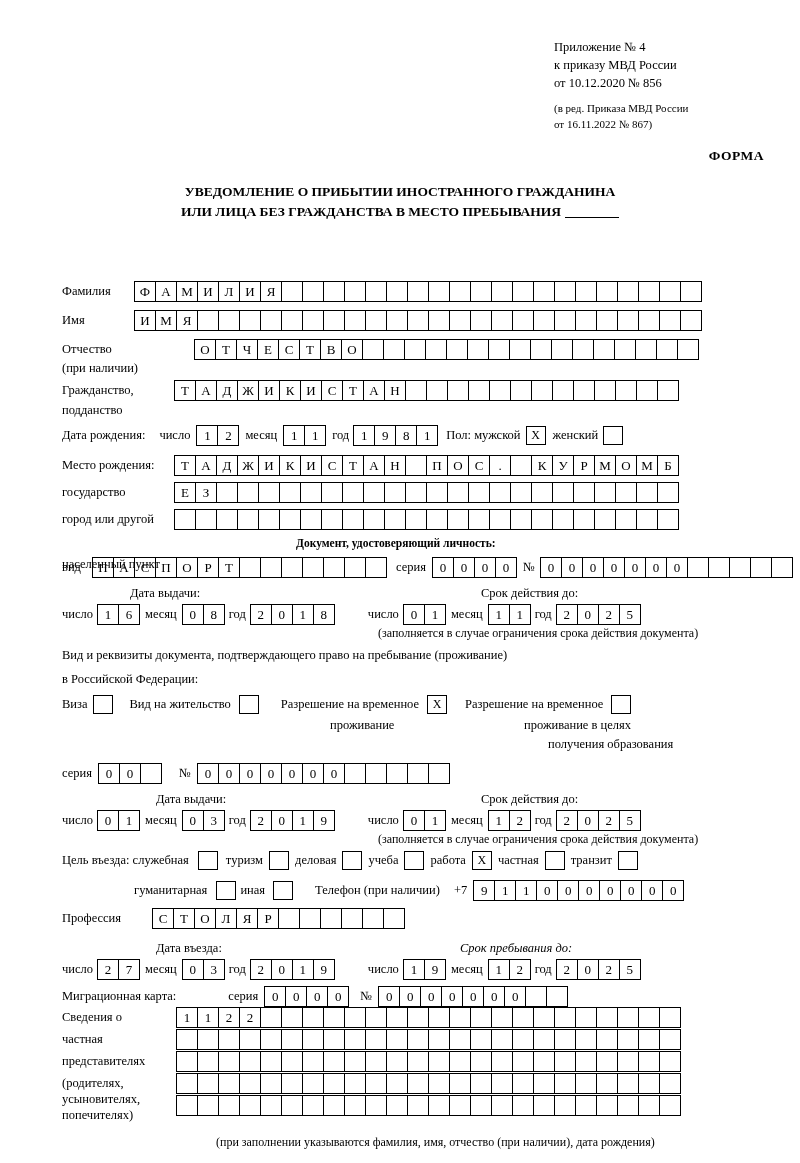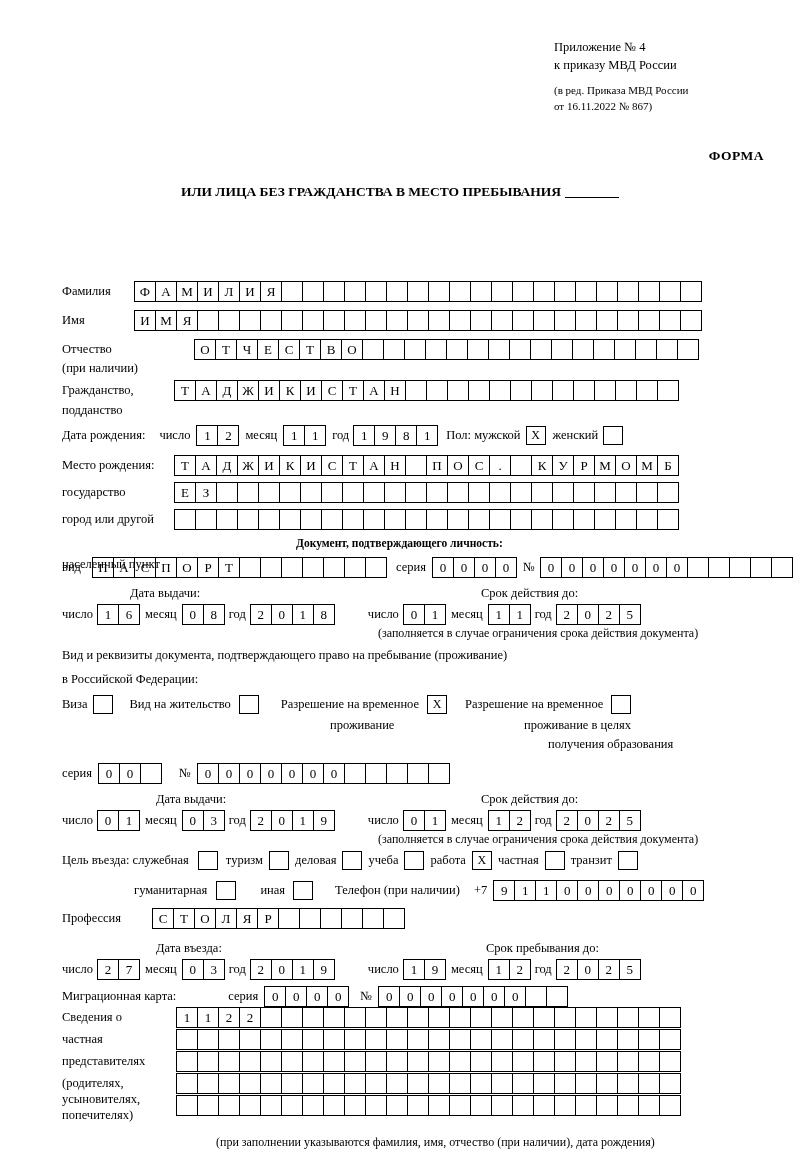--- a/index.html
+++ b/index.html
@@ -37,6 +37,7 @@
   <div class="hdr">
     <div>Приложение № 4</div>
     <div>к приказу МВД России</div>
+    <div>от 10.12.2020 № 856</div>
     <div class="sm">(в ред. Приказа МВД России</div>
     <div class="sm" style="margin-top:0">от 16.11.2022 № 867)</div>
   </div>

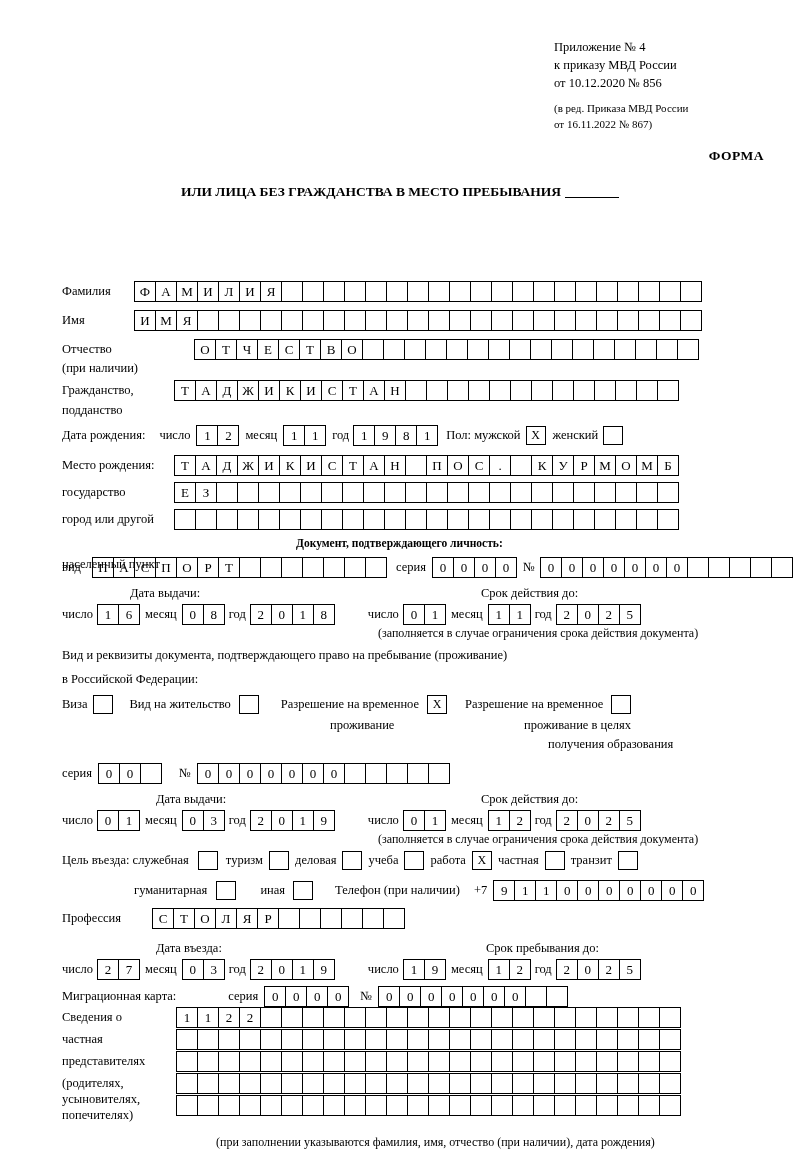--- a/index.html
+++ b/index.html
@@ -44,6 +44,7 @@
   <div class="forma">ФОРМА</div>
 
   <div class="title">
+    <div>УВЕДОМЛЕНИЕ О ПРИБЫТИИ ИНОСТРАННОГО ГРАЖДАНИНА</div>
     <div><span>ИЛИ ЛИЦА БЕЗ ГРАЖДАНСТВА В МЕСТО ПРЕБЫВАНИЯ</span><span class="underline"></span></div>
   </div>
 

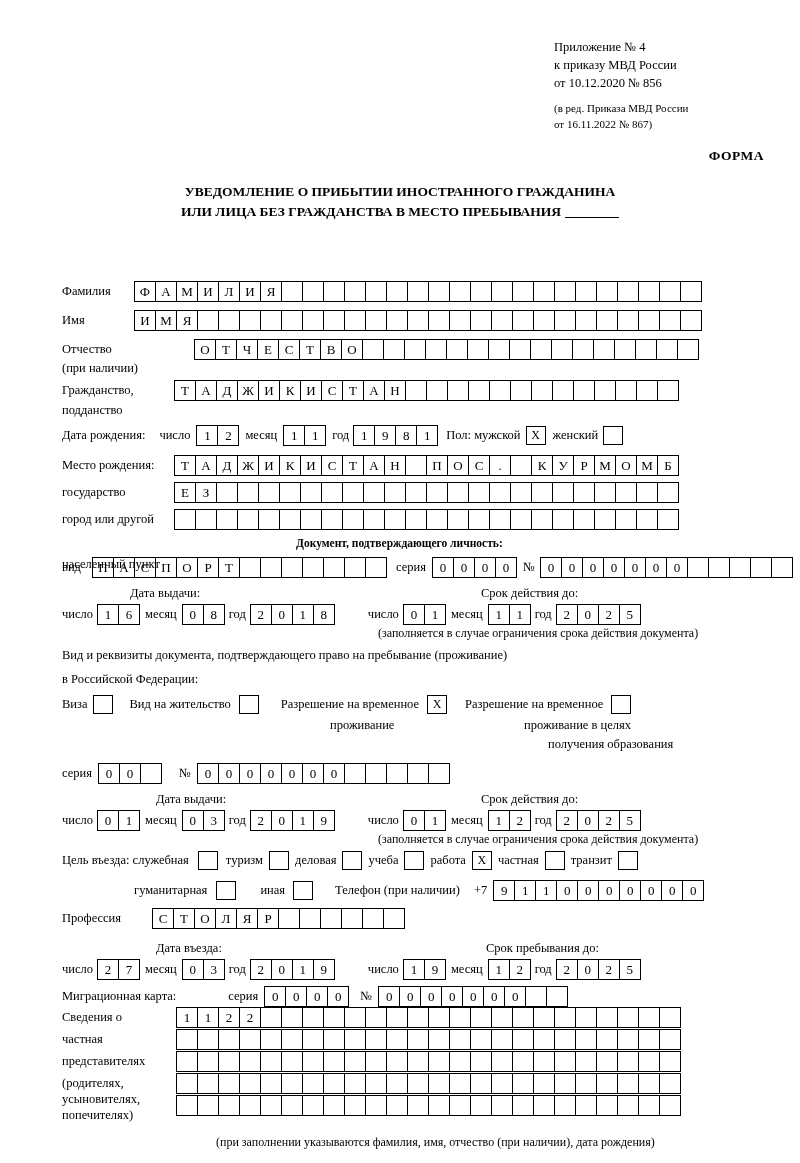--- a/index.html
+++ b/index.html
@@ -314,7 +314,7 @@
   </div>
 
   <div class="row" style="left:296px;top:536px;">
-    <span class="lbl bold" style="font-size:11.5px;">Документ, подтверждающего личность:</span>
+    <span class="lbl bold" style="font-size:11.5px;">Документ, удостоверяющий личность:</span>
   </div>
 
   <div class="row" style="left:62px;top:557px;">

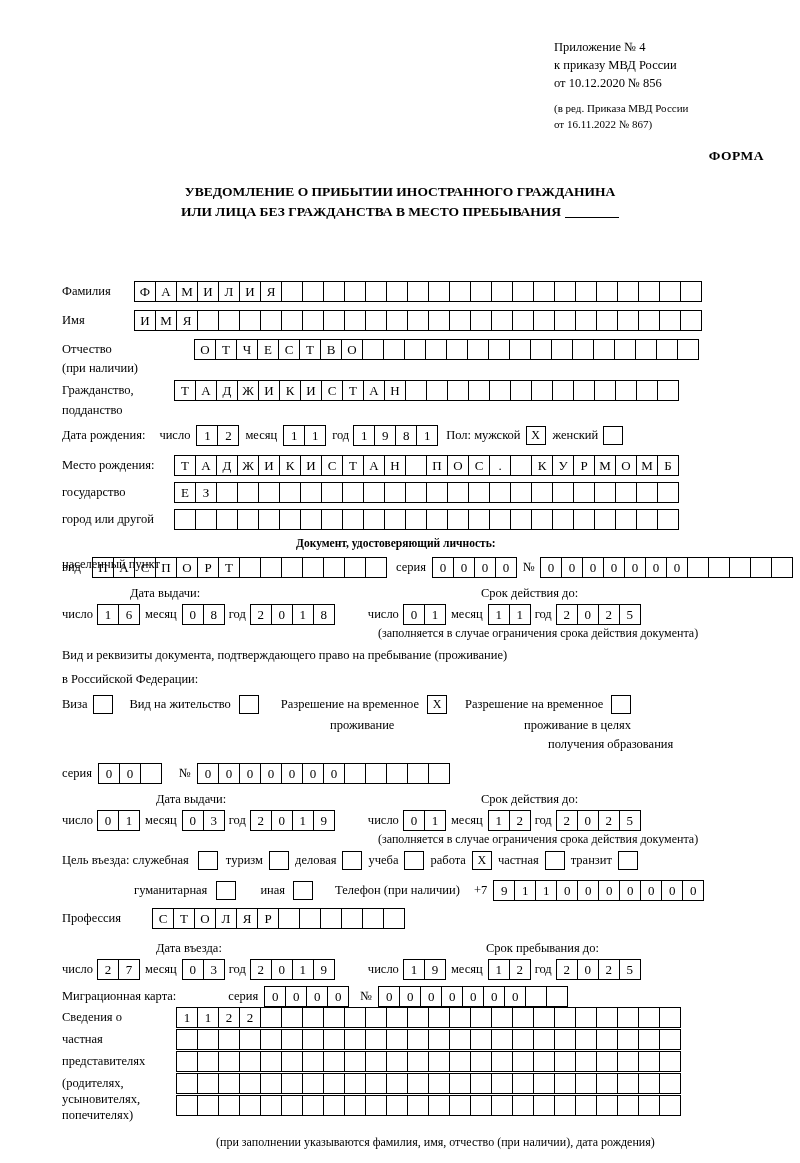--- a/index.html
+++ b/index.html
@@ -537,7 +537,7 @@
     <div class="flexline">
       <span class="lbl">гуманитарная</span>
       <span class="cb" style="margin-left:9px;"></span>
-      <span class="lbl" style="margin-left:24px;">иная</span>
+      <span class="lbl" style="margin-left:4px;">иная</span>
       <span class="cb" style="margin-left:8px;"></span>
       <span class="lbl" style="margin-left:22px;">Телефон (при наличии)</span>
       <span class="lbl" style="margin-left:14px;">+7</span>

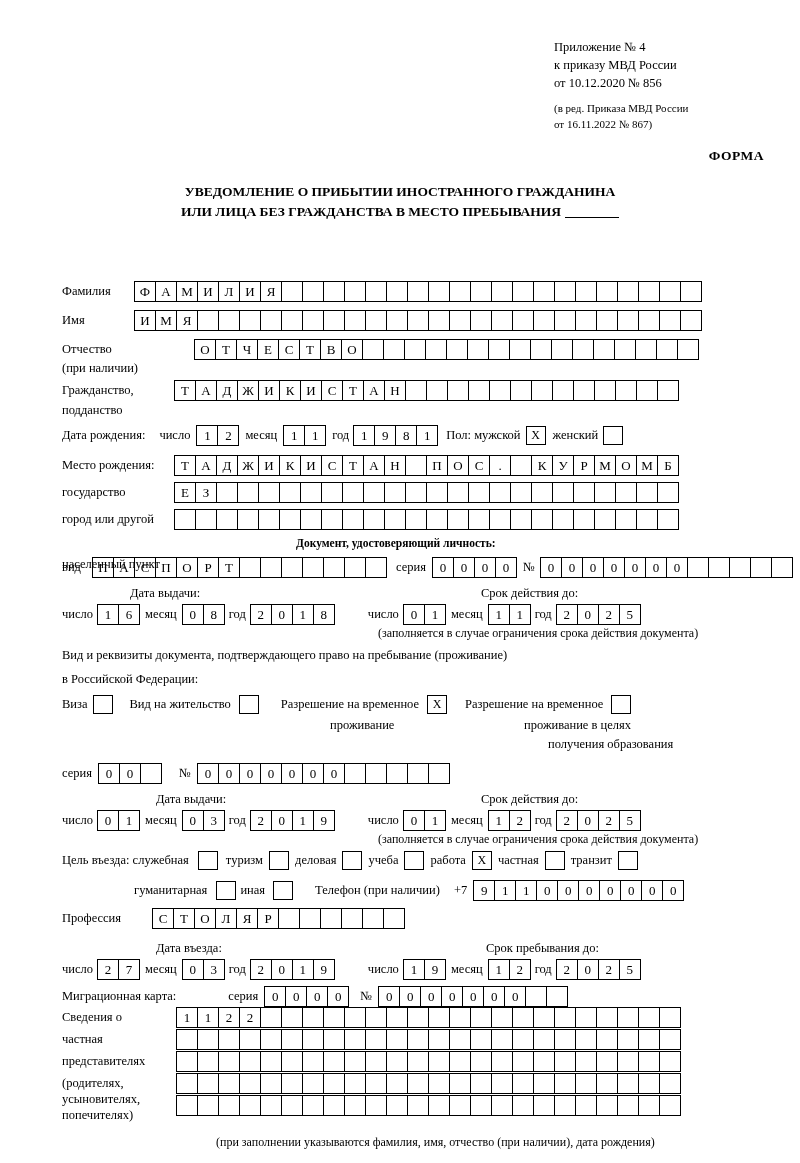--- a/index.html
+++ b/index.html
@@ -579,7 +579,7 @@
   <div class="row" style="left:156px;top:941px;">
     <span class="lbl">Дата въезда:</span>
   </div>
-  <div class="row" style="left:486px;top:941px;">
+  <div class="row" style="left:460px;top:941px;font-style:italic;">
     <span class="lbl">Срок пребывания до:</span>
   </div>
 

